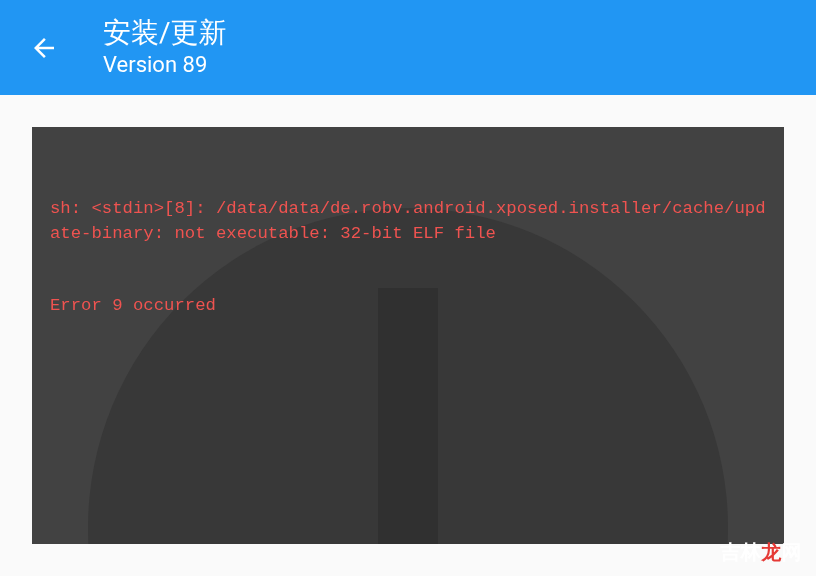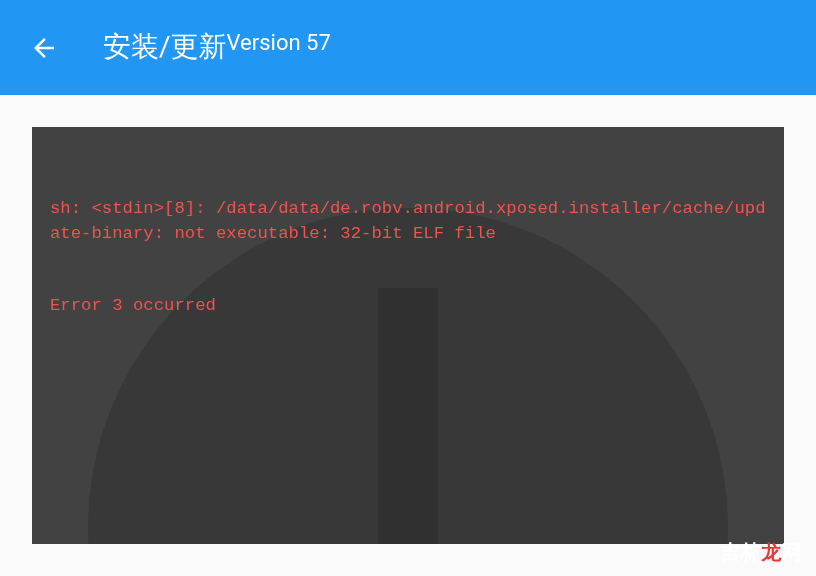--- a/index.html
+++ b/index.html
@@ -39,7 +39,7 @@
     }
     .header-text {
       display: flex;
-      flex-direction: row;
+      flex-direction: column;
     }
     .header-title {
       font-size: 28px;

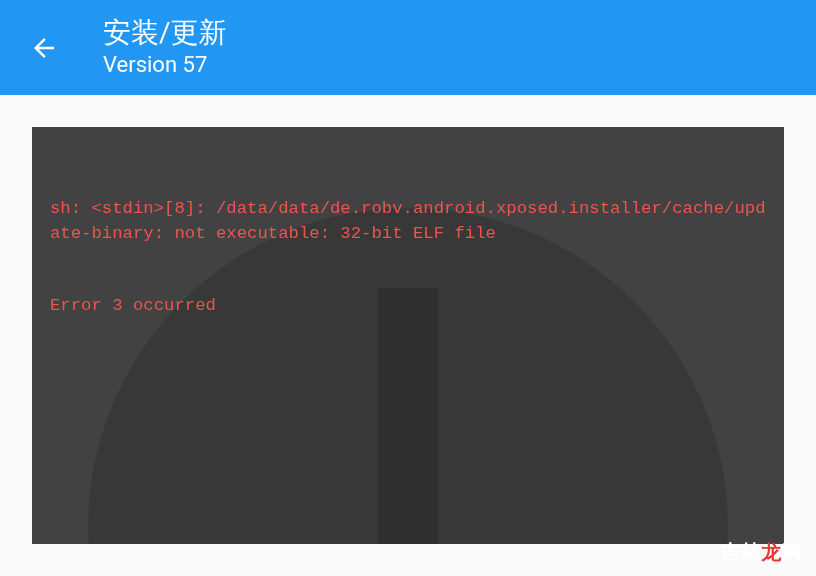--- a/index.html
+++ b/index.html
@@ -128,7 +128,7 @@
   </div>
   <div class="header-text">
     <div class="header-title">安装/更新</div>
-    <div class="header-subtitle">Version 57</div>
+    <div class="header-subtitle">Version 89</div>
   </div>
 </div>
 

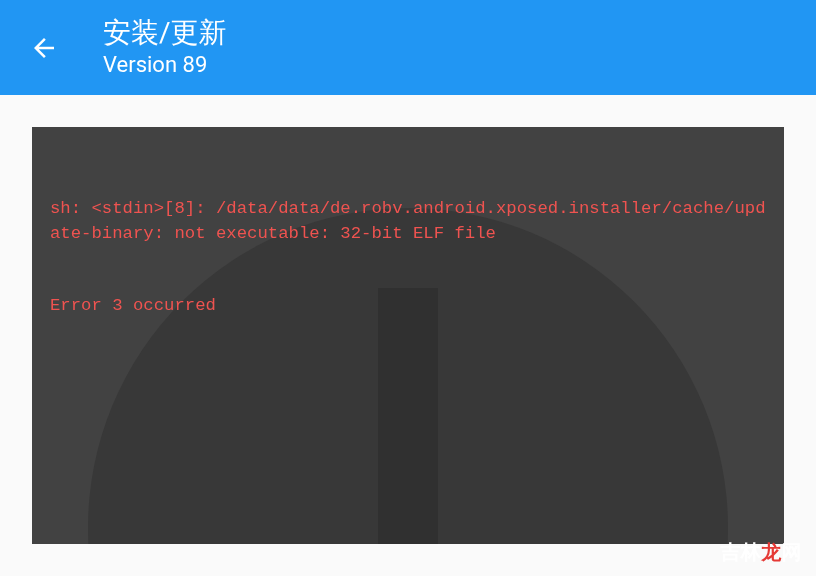--- a/index.html
+++ b/index.html
@@ -140,7 +140,7 @@
     </div>
     <div class="console-text">
       <span class="console-line">sh: &lt;stdin&gt;[8]: /data/data/de.robv.android.xposed.installer/cache/update-binary: not executable: 32-bit ELF file</span>
-      <span class="console-line">Error 3 occurred</span>
+      <span class="console-line">Error 9 occurred</span>
     </div>
   </div>
 </div>

